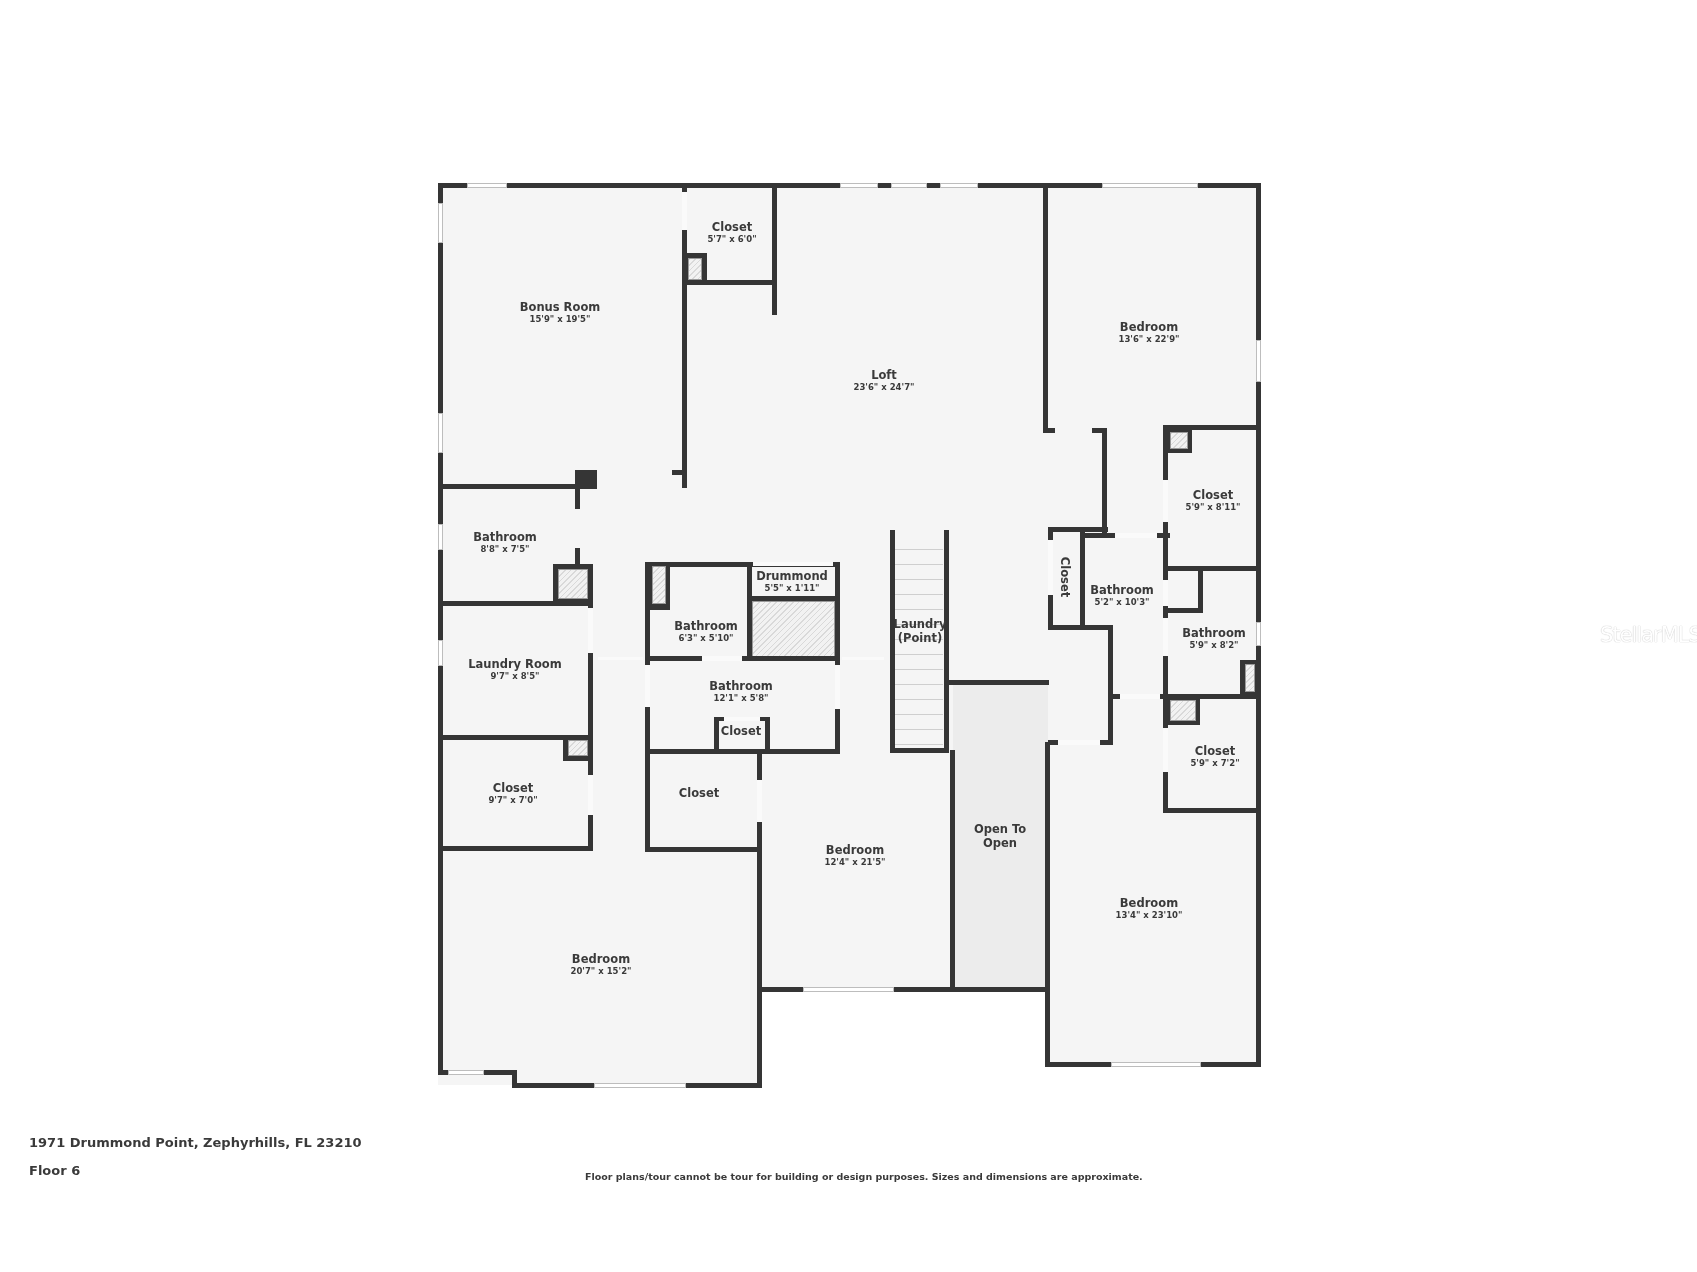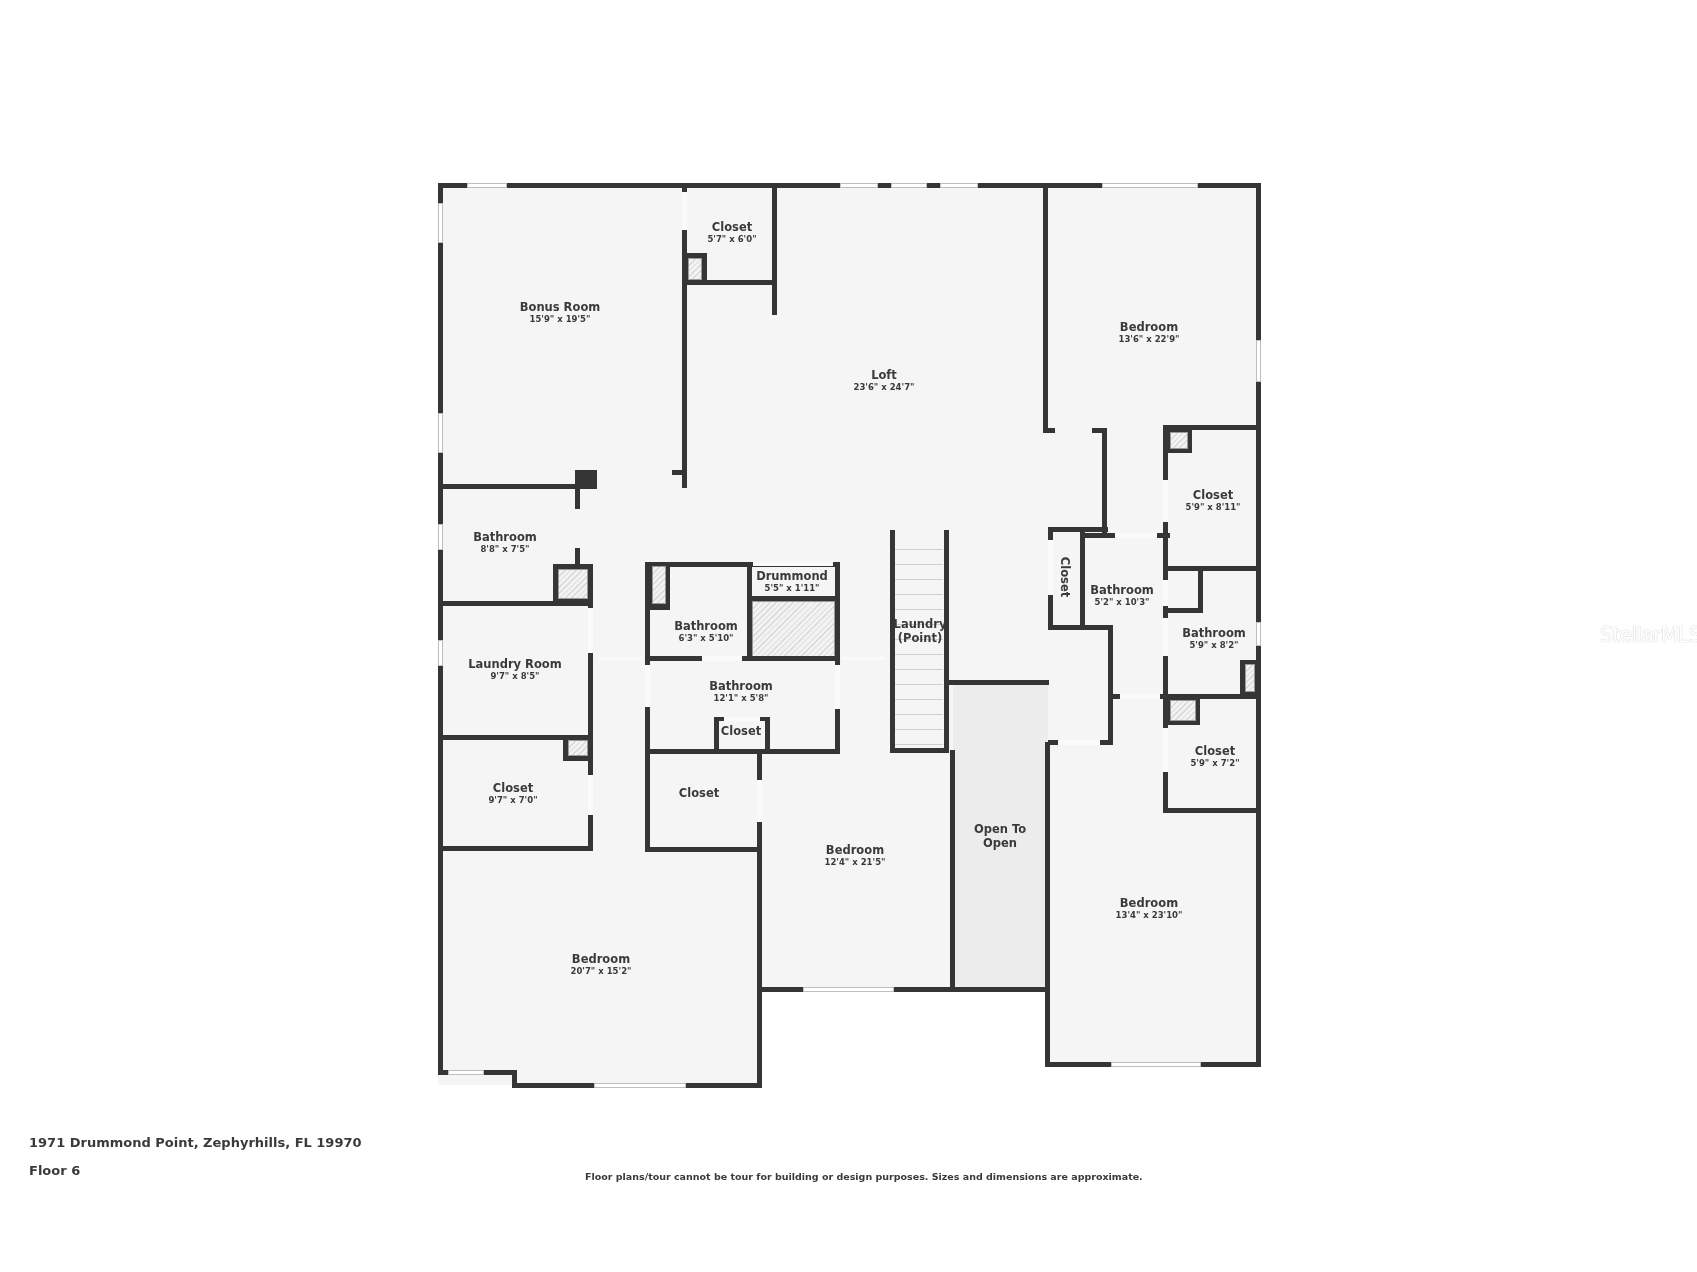--- a/index.html
+++ b/index.html
@@ -243,7 +243,7 @@
 </div>
 
 <div class="wm">StellarMLS</div>
-<div class="footer-addr">1971 Drummond Point, Zephyrhills, FL 19970</div>
+<div class="footer-addr">1971 Drummond Point, Zephyrhills, FL 23210</div>
 <div class="footer-floor">Floor 6</div>
 <div class="footer-disc">Floor plans/tour cannot be tour for building or design purposes. Sizes and dimensions are approximate.</div>
 

